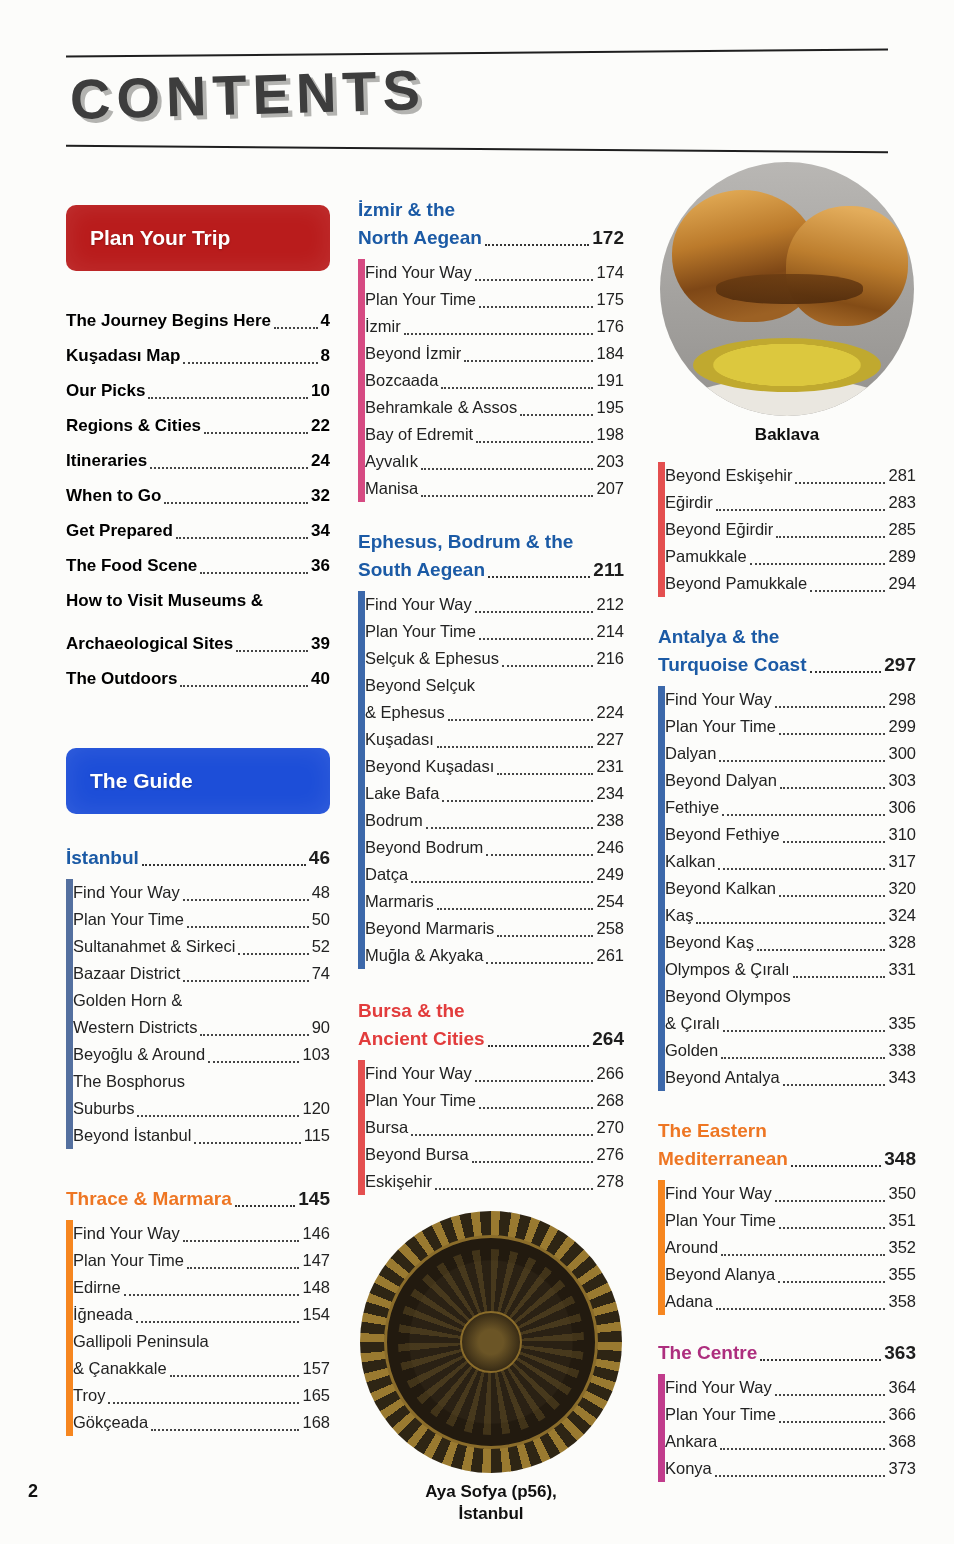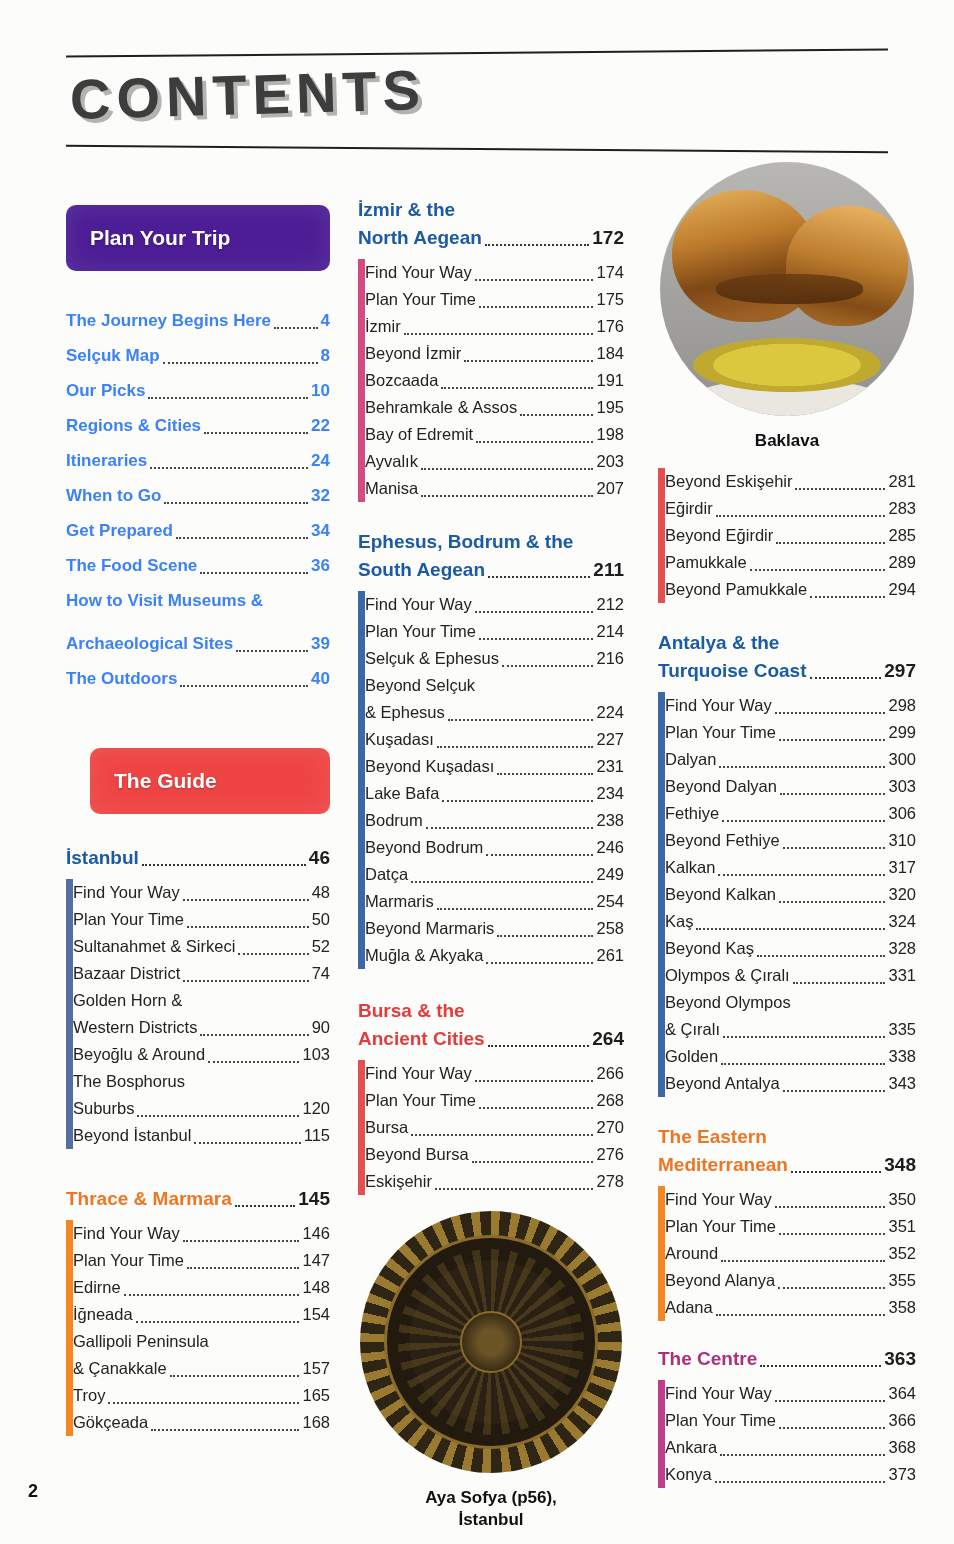--- a/index.html
+++ b/index.html
@@ -156,7 +156,7 @@
   </div>
 
   <div class="col" id="col1">
-    <div class="badge" id="plan-badge" style="background: #4c1d95;">Plan Your Trip</div>
+    <div class="badge" id="plan-badge" style="background: #b91c1c;">Plan Your Trip</div>
 
     <div class="plan">
         <div class="toc-row">

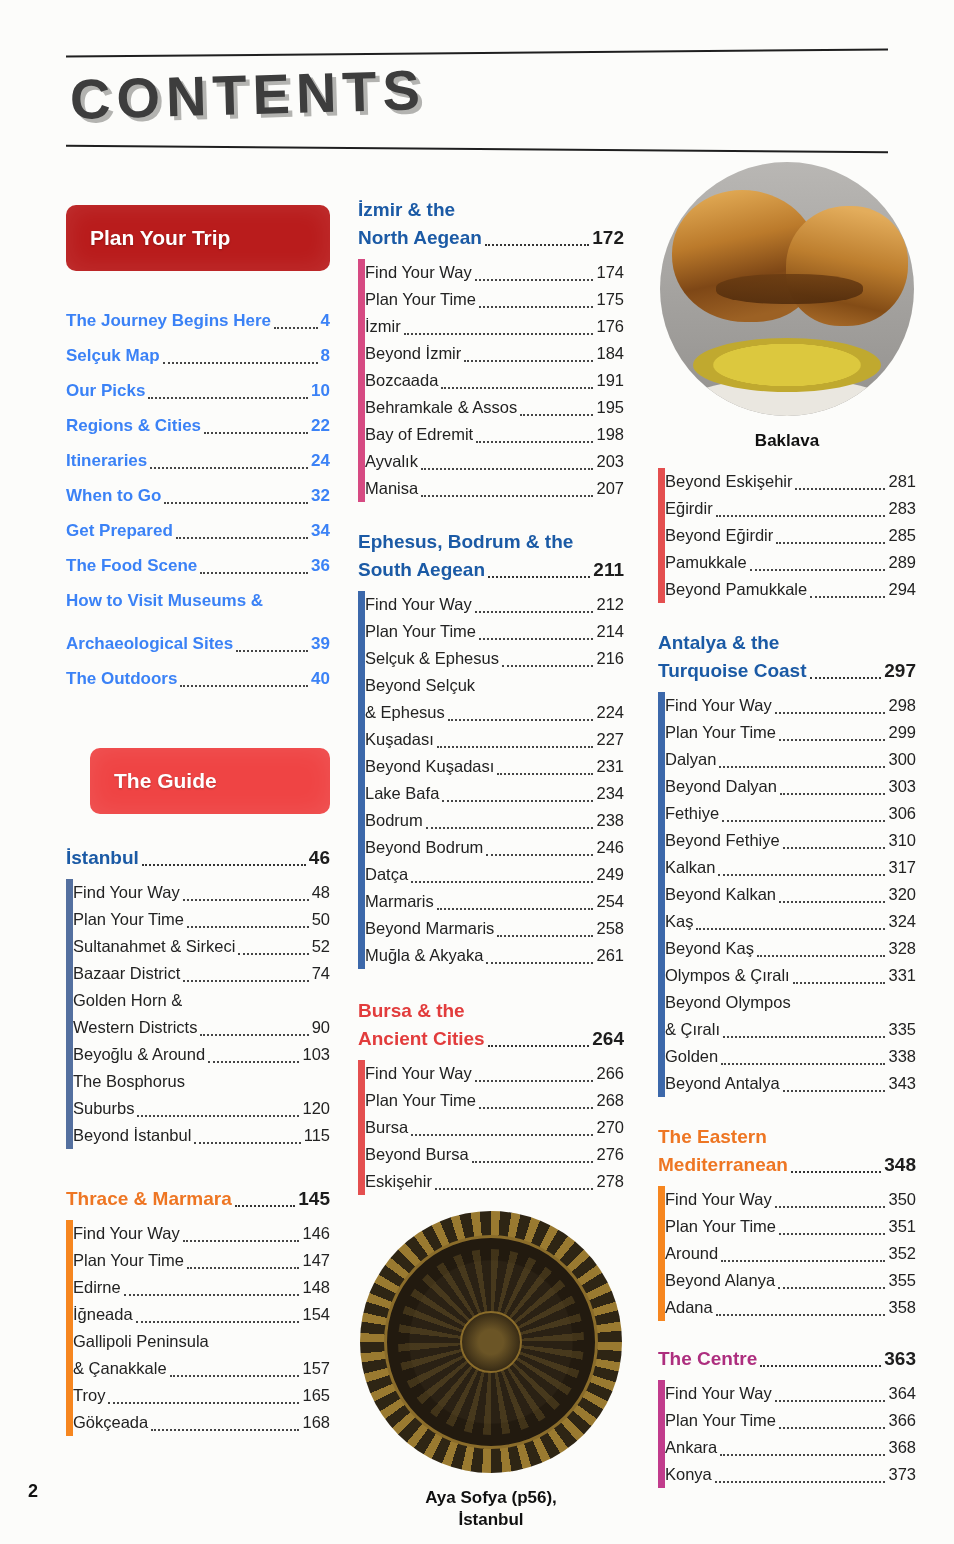--- a/index.html
+++ b/index.html
@@ -74,7 +74,7 @@
   .toc-row .num { white-space: nowrap; }
 
   
-  .plan .toc-row { font-weight: 700; font-size: 17px; margin-bottom: 8px; color: #3b82f6; }
+  .plan .toc-row { font-weight: 700; font-size: 17px; margin-bottom: 8px; color: #000000; }
   .plan .toc-row.no-page { margin-bottom: 16px; align-items: flex-end; }
 
   

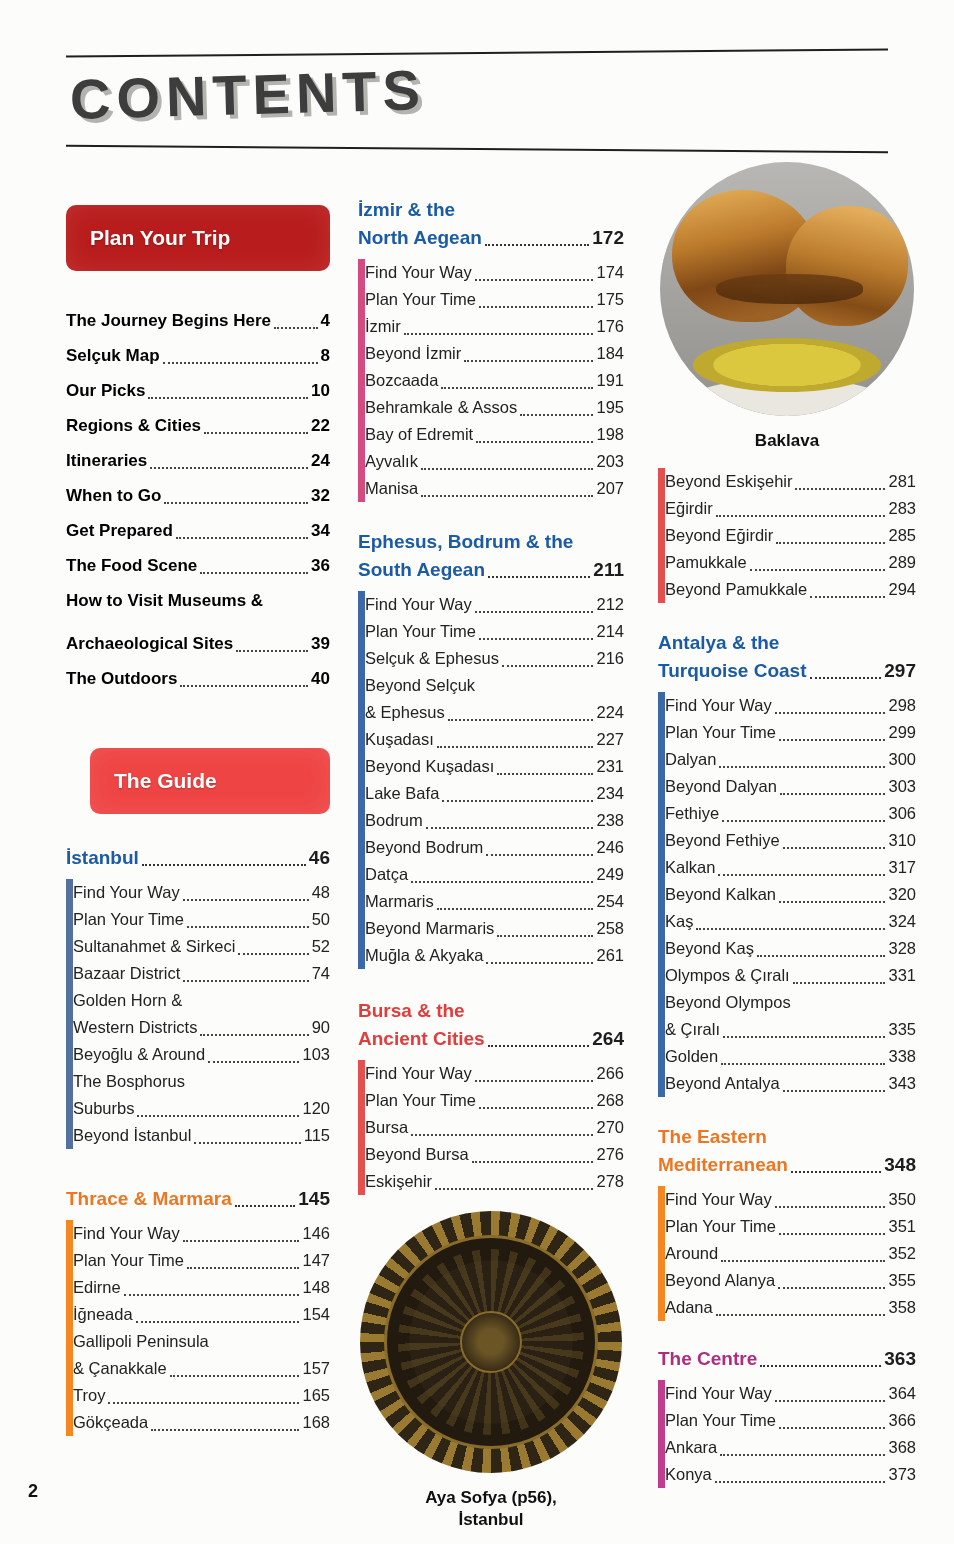--- a/index.html
+++ b/index.html
@@ -165,7 +165,7 @@
           <span class="num">4</span>
         </div>
         <div class="toc-row">
-          <span class="lbl">Selçuk Map</span>
+          <span class="lbl">Kuşadası Map</span>
           <span class="dots"></span>
           <span class="num">8</span>
         </div>

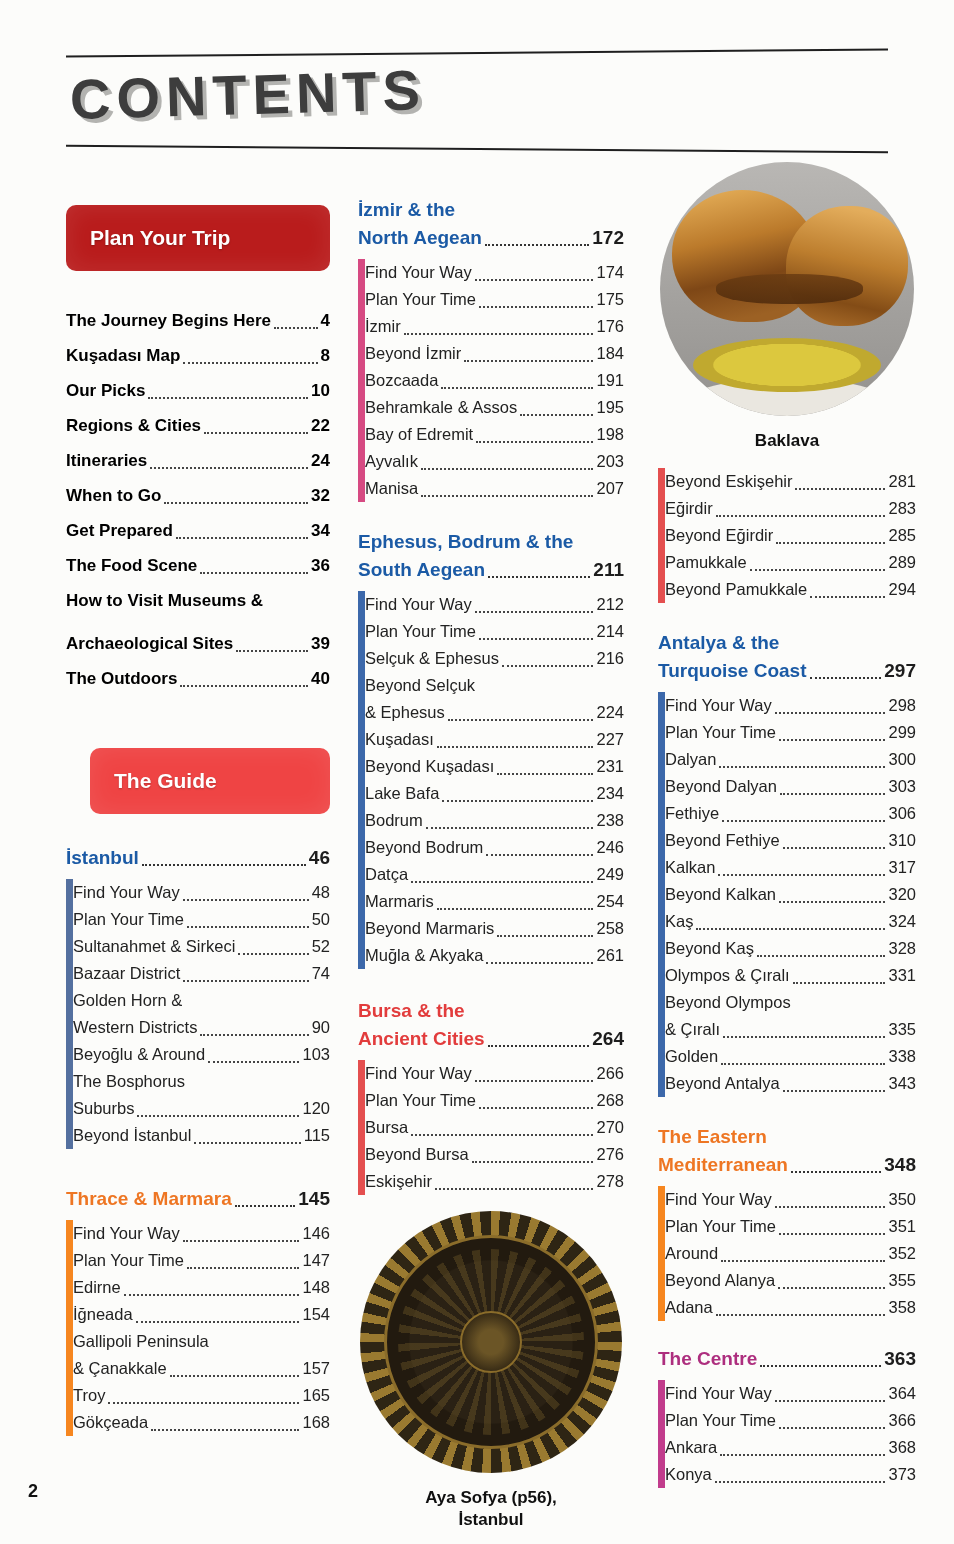--- a/index.html
+++ b/index.html
@@ -109,7 +109,7 @@
     line-height: 22px;
     text-align: center;
     color: #101010;
-    margin-top: 14px;
+    margin-top: 8px;
   }
 
   

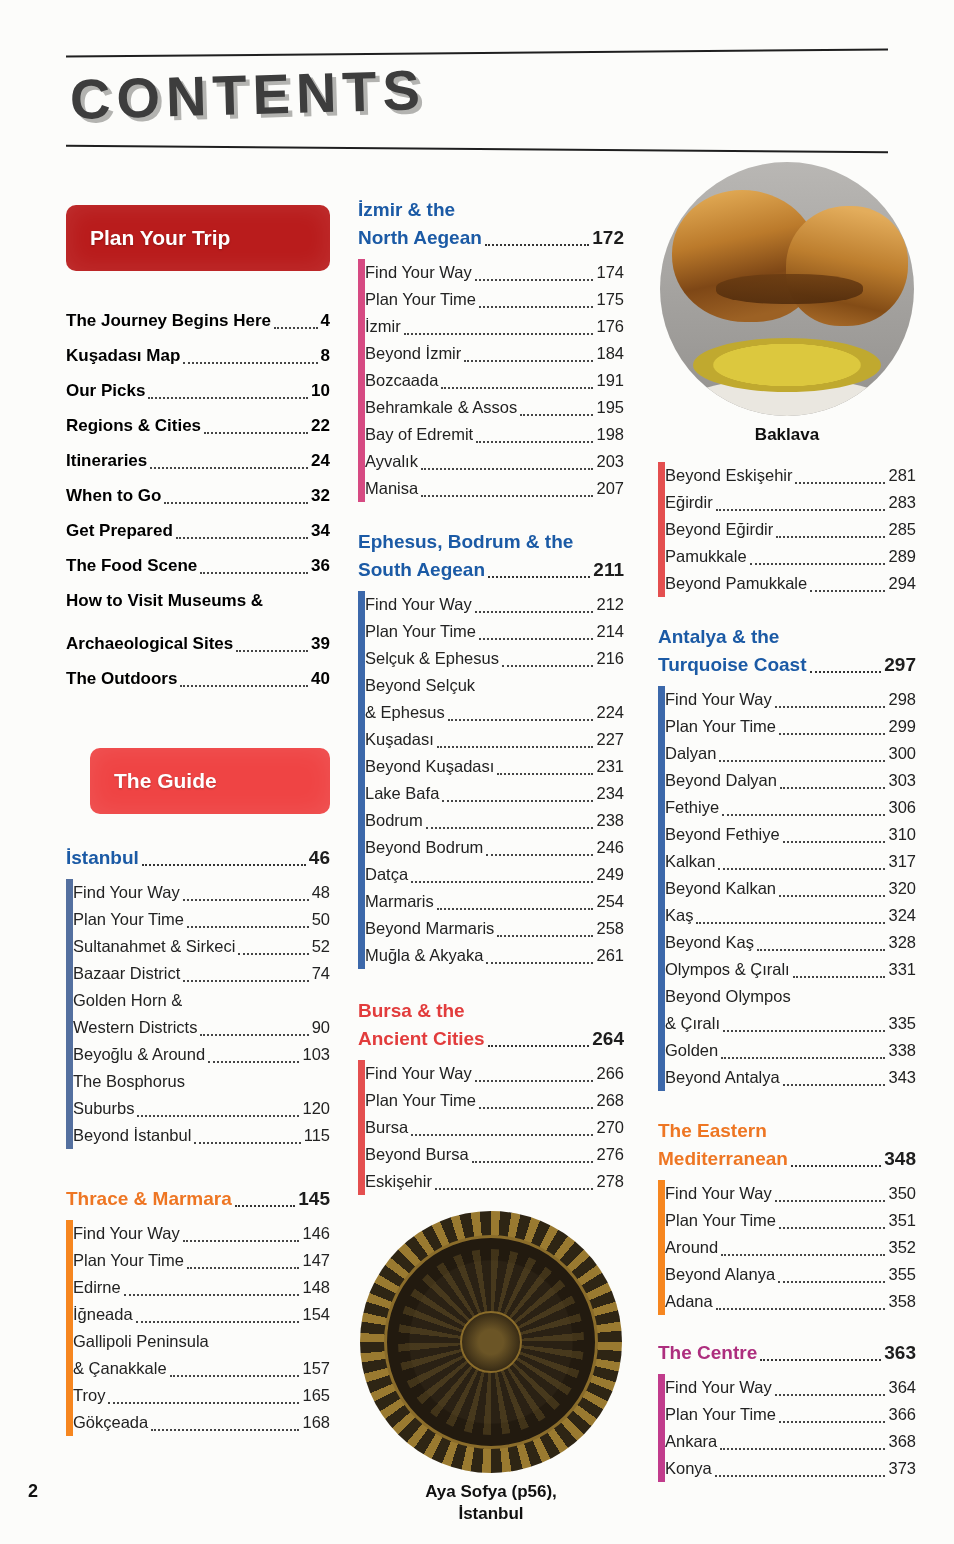--- a/index.html
+++ b/index.html
@@ -214,7 +214,7 @@
         </div>
       </div>
 
-    <div class="badge" id="guide-badge" style="background: #ef4444; margin-left: 24px;">The Guide</div>
+    <div class="badge" id="guide-badge" style="background: #1d4ed8;">The Guide</div>
 
     <div class="section" id="sec-istanbul" style="--title-color: #1b5aa5; --bar-color: #54709f;">
       <div class="sec-title">

